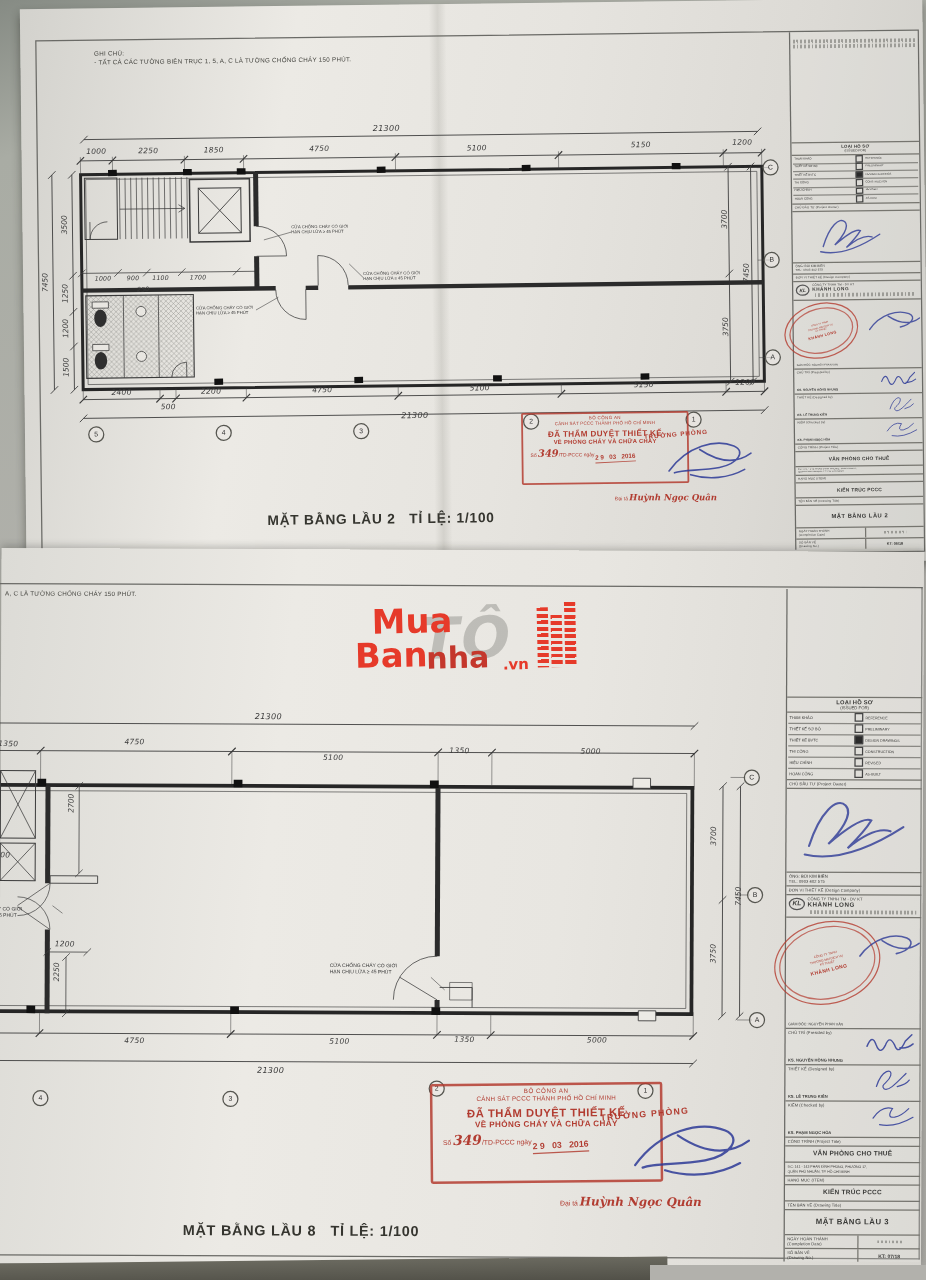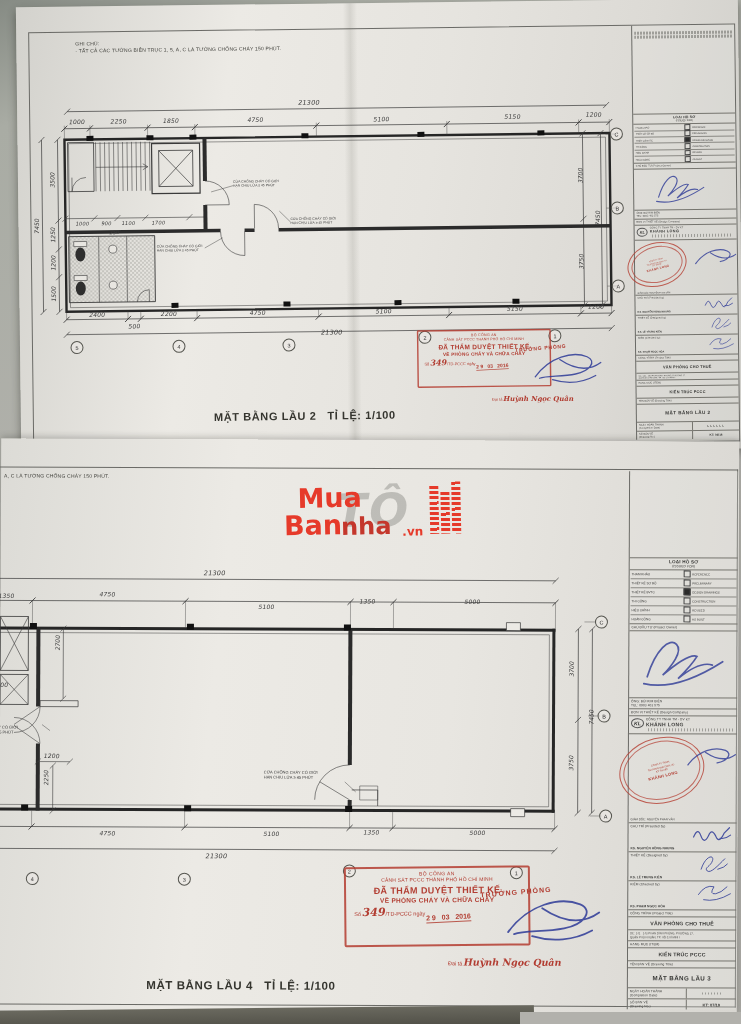--- a/index.html
+++ b/index.html
@@ -521,7 +521,7 @@
         </div>
       </div>
 
-      <div class="caption" style="left:242px;top:980px;font-size:11.5px">MẶT BẰNG LẦU 4   TỈ LỆ: 1/100</div>
+      <div class="caption" style="left:242px;top:980px;font-size:11.5px">MẶT BẰNG LẦU 8   TỈ LỆ: 1/100</div>
 
       <div class="tb tb2">
         <div class="sp"></div>

